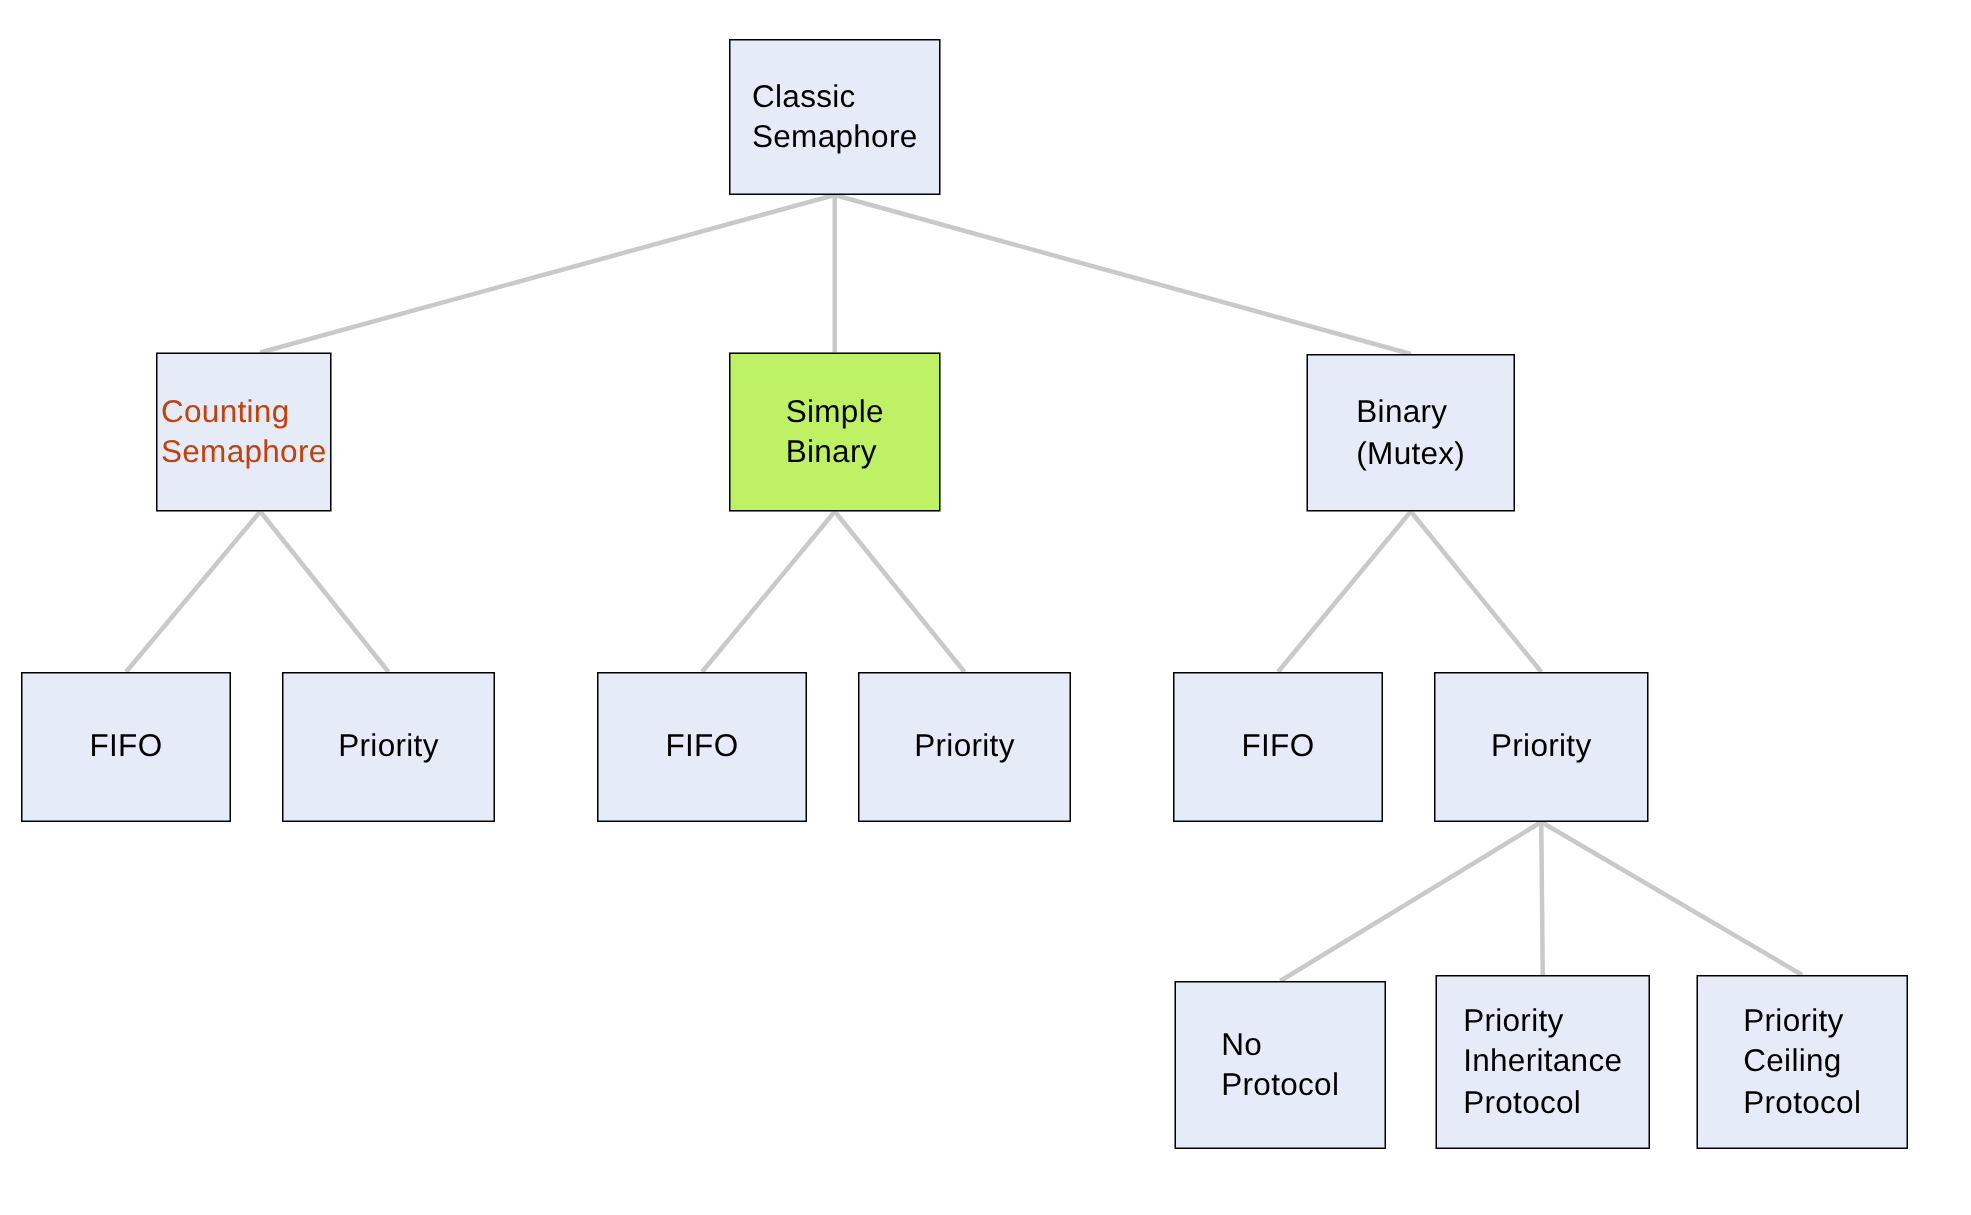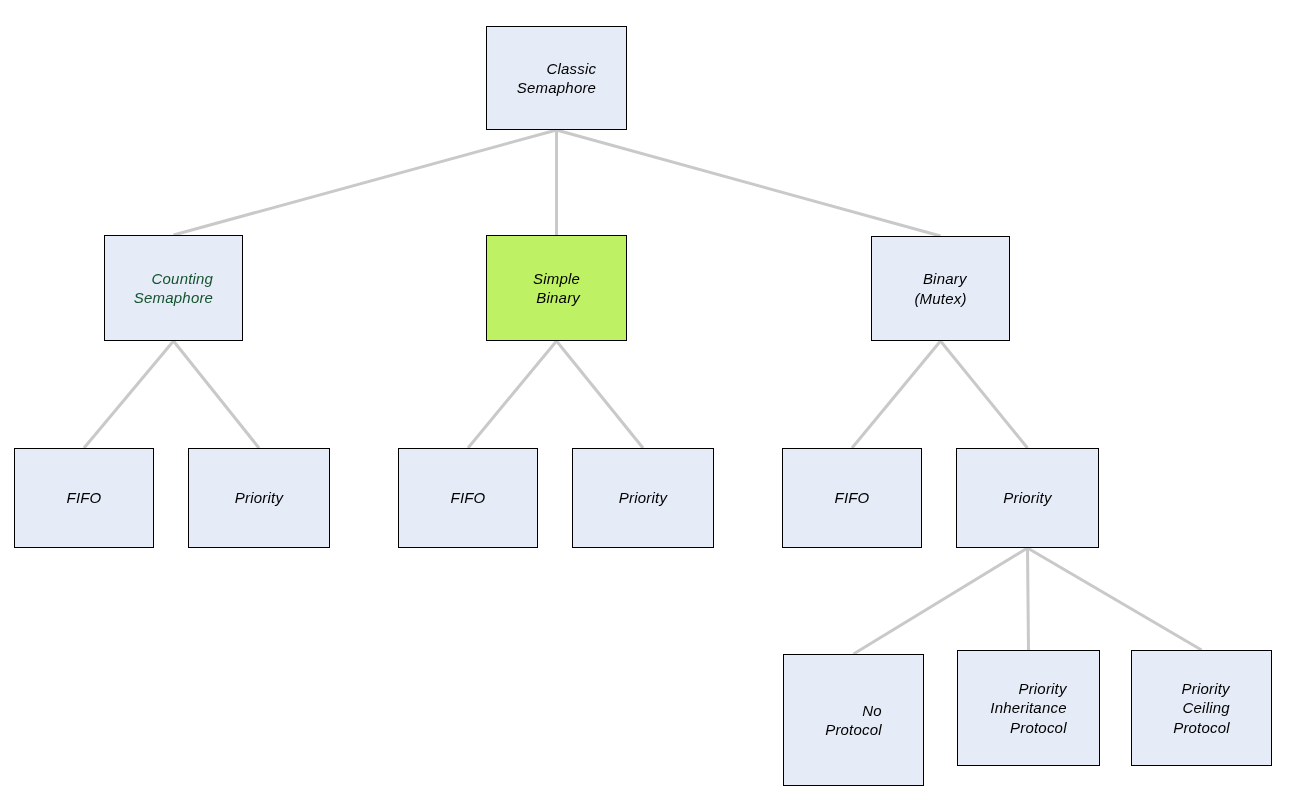--- a/index.html
+++ b/index.html
@@ -33,14 +33,13 @@
     display: flex;
     align-items: center;
     justify-content: center;
-    text-align: right;
+    text-align: left;
     color: #000000;
-    font-size: 15px;
+    font-size: 21px;
     line-height: 1.30;
     white-space: pre-line;
     letter-spacing: 0.2px;
     z-index: 2;
-    font-style: italic;
   }
   .node-label {
     display: block;

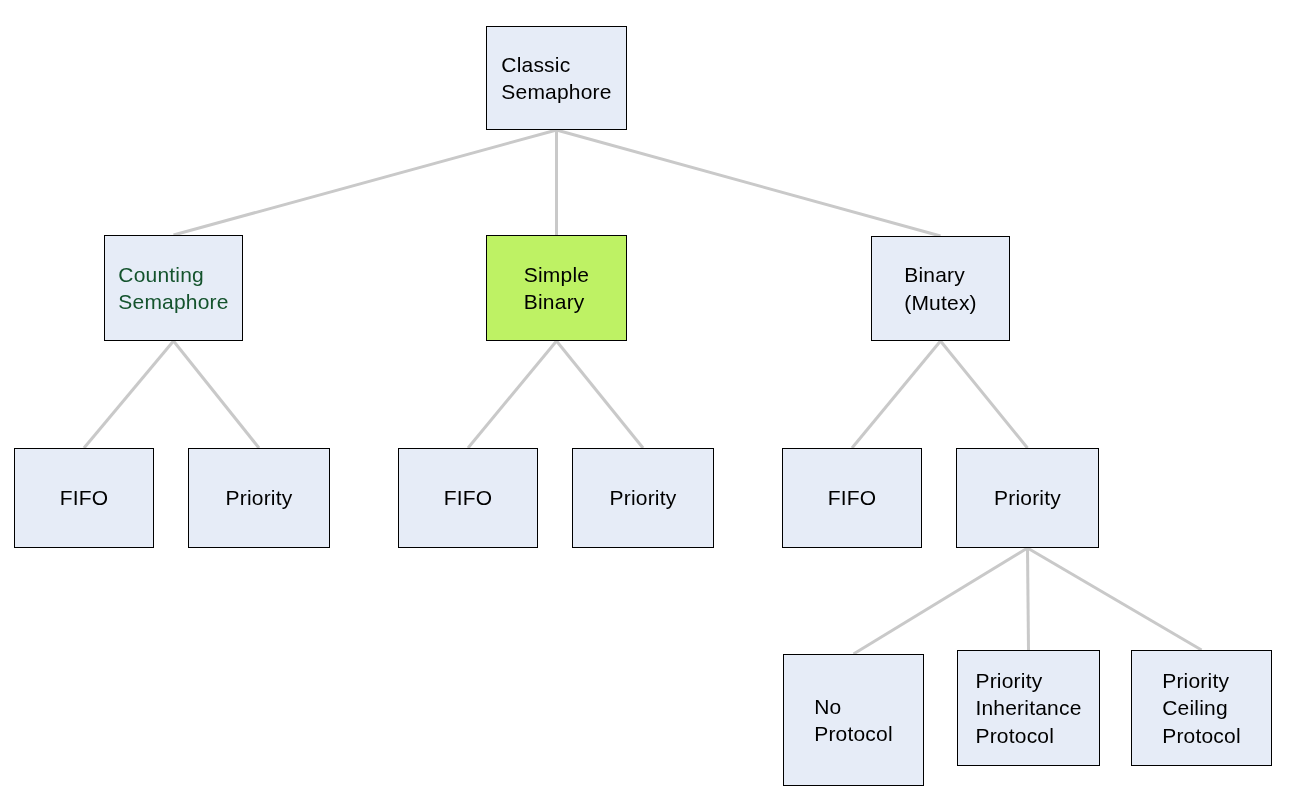--- a/index.html
+++ b/index.html
@@ -67,7 +67,7 @@
   <div id="node-layer">
       <div class="node" style="left: 486px; top: 26px; width: 141px; height: 104px; background: rgb(230, 236, 247); border-color: rgb(0, 0, 0); color: rgb(0, 0, 0);"><span class="node-label">Classic
 Semaphore</span></div>
-      <div class="node" style="left: 104px; top: 235px; width: 139px; height: 106px; background: rgb(230, 236, 247); border-color: rgb(0, 0, 0); color: #14532d;"><span class="node-label">Counting
+      <div class="node" style="left: 104px; top: 235px; width: 117px; height: 106px; background: rgb(230, 236, 247); border-color: rgb(0, 0, 0); color: #c2410c;"><span class="node-label">Counting
 Semaphore</span></div>
       <div class="node" style="left: 486px; top: 235px; width: 141px; height: 106px; background: #bef264; border-color: rgb(0, 0, 0); color: rgb(0, 0, 0);"><span class="node-label">Simple
 Binary</span></div>

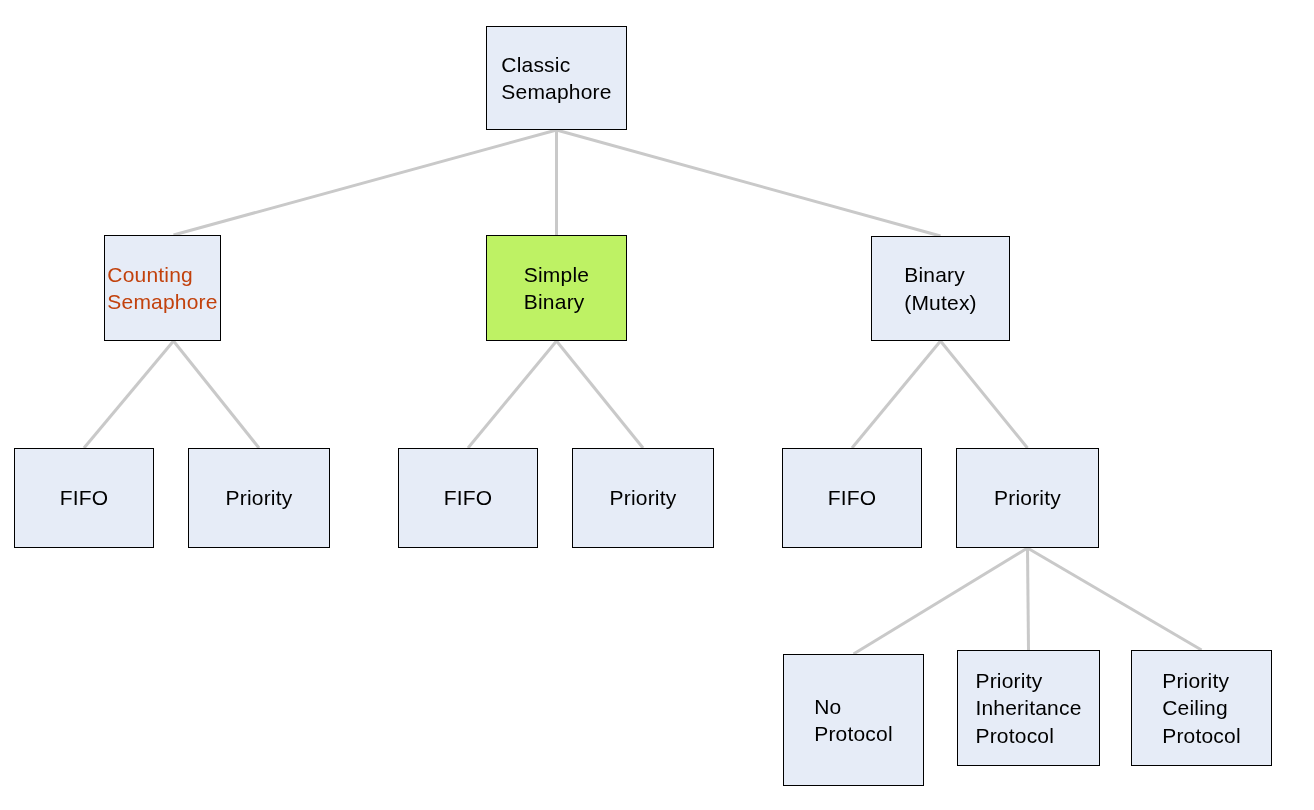--- a/index.html
+++ b/index.html
@@ -79,7 +79,7 @@
       <div class="node" style="left: 572px; top: 448px; width: 142px; height: 100px; background: rgb(230, 236, 247); border-color: rgb(0, 0, 0); color: rgb(0, 0, 0);"><span class="node-label">Priority</span></div>
       <div class="node" style="left: 782px; top: 448px; width: 140px; height: 100px; background: rgb(230, 236, 247); border-color: rgb(0, 0, 0); color: rgb(0, 0, 0);"><span class="node-label">FIFO</span></div>
       <div class="node" style="left: 956px; top: 448px; width: 143px; height: 100px; background: rgb(230, 236, 247); border-color: rgb(0, 0, 0); color: rgb(0, 0, 0);"><span class="node-label">Priority</span></div>
-      <div class="node" style="left: 783px; top: 654px; width: 141px; height: 132px; background: rgb(230, 236, 247); border-color: rgb(0, 0, 0); color: rgb(0, 0, 0);"><span class="node-label">No
+      <div class="node" style="left: 783px; top: 654px; width: 141px; height: 112px; background: rgb(230, 236, 247); border-color: rgb(0, 0, 0); color: rgb(0, 0, 0);"><span class="node-label">No
 Protocol</span></div>
       <div class="node" style="left: 957px; top: 650px; width: 143px; height: 116px; background: rgb(230, 236, 247); border-color: rgb(0, 0, 0); color: rgb(0, 0, 0);"><span class="node-label">Priority
 Inheritance

